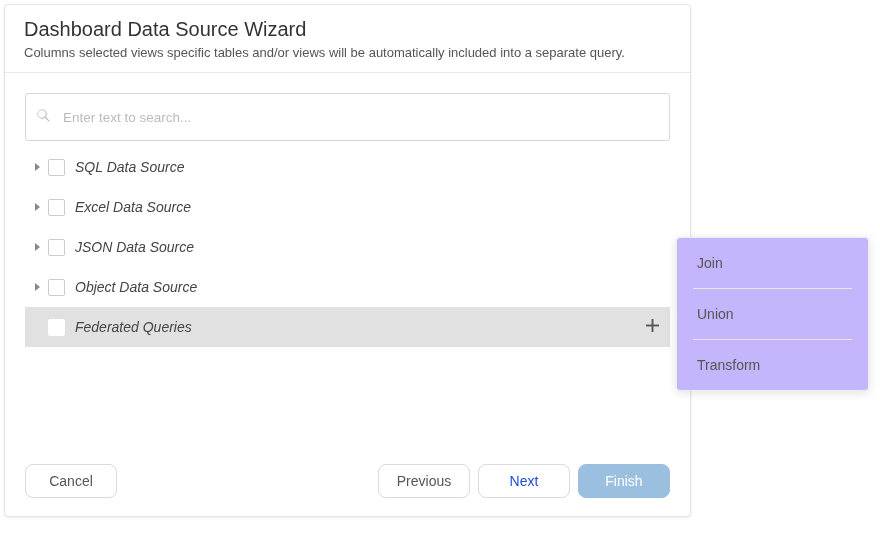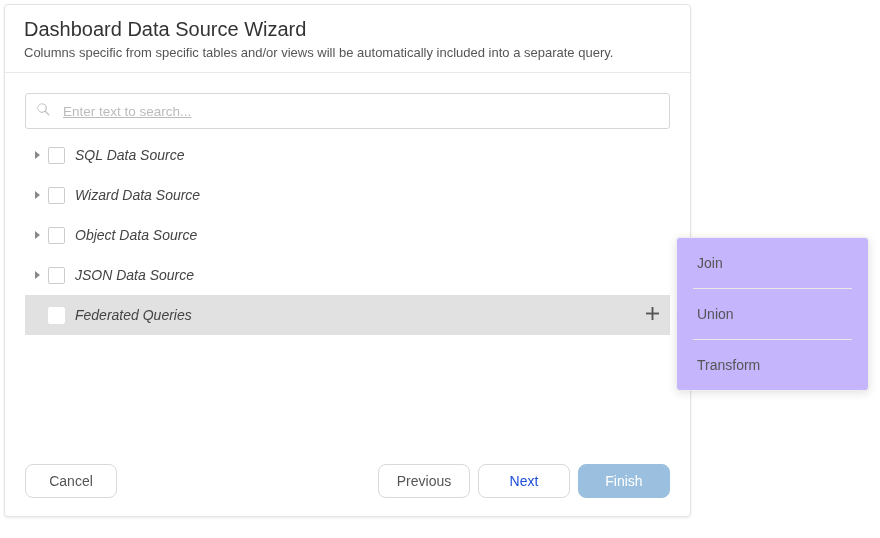--- a/index.html
+++ b/index.html
@@ -182,7 +182,7 @@
 
   <div class="wizard-header">
     <h1 class="wizard-title">Dashboard Data Source Wizard</h1>
-    <p class="wizard-subtitle">Columns specific from specific tables and/or views will be automatically included into a separate query.</p>
+    <p class="wizard-subtitle">Columns selected views specific tables and/or views will be automatically included into a separate query.</p>
   </div>
 
   <div class="wizard-body">

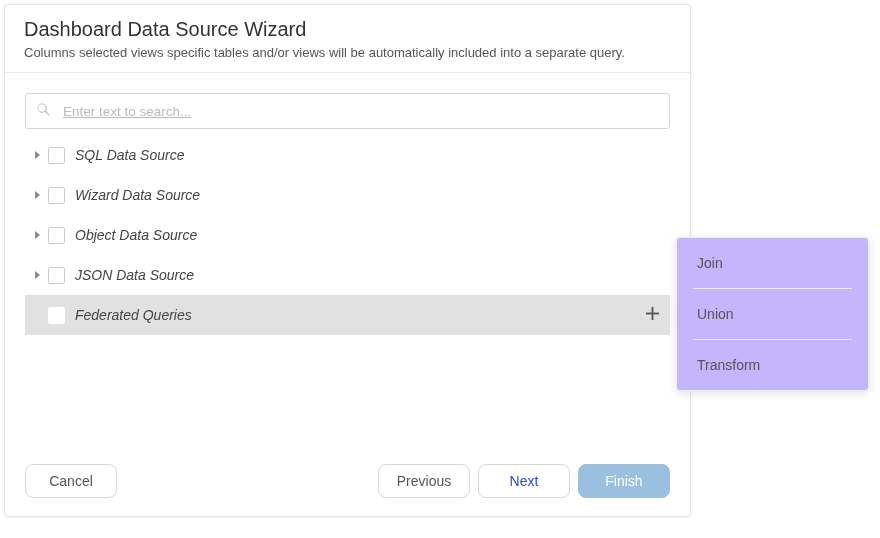--- a/index.html
+++ b/index.html
@@ -46,10 +46,9 @@
     align-items: center;
     border: 1px solid #d7d7d7;
     border-radius: 3px;
-    height: 36px;
+    height: 48px;
     padding: 0 10px;
     color: #bbb;
-    text-decoration: underline;
   }
   .search-box svg {
     width: 15px; height: 15px;

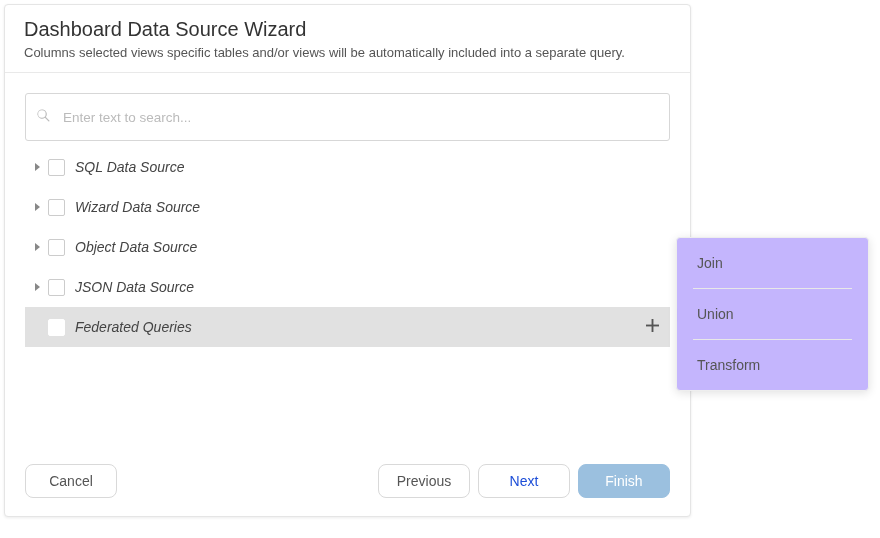--- a/index.html
+++ b/index.html
@@ -206,7 +206,7 @@
       <div class="tree-row">
         <span class="caret"></span>
         <span class="chk"></span>
-        <span class="row-label">Wizard Data Source</span>
+        <span class="row-label">Excel Data Source</span>
       </div>
 
       <div class="tree-row">

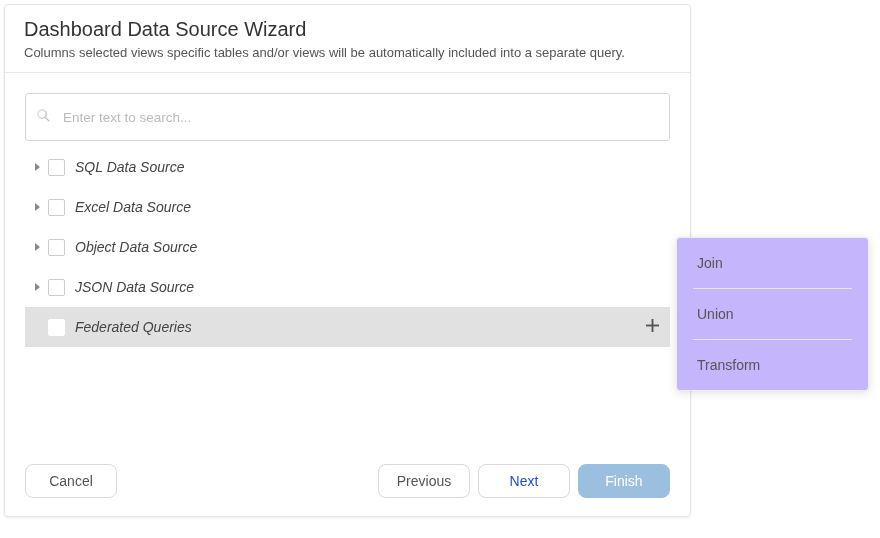--- a/index.html
+++ b/index.html
@@ -212,13 +212,13 @@
       <div class="tree-row">
         <span class="caret"></span>
         <span class="chk"></span>
+        <span class="row-label">JSON Data Source</span>
+      </div>
+
+      <div class="tree-row">
+        <span class="caret"></span>
+        <span class="chk"></span>
         <span class="row-label">Object Data Source</span>
-      </div>
-
-      <div class="tree-row">
-        <span class="caret"></span>
-        <span class="chk"></span>
-        <span class="row-label">JSON Data Source</span>
       </div>
 
       <div class="tree-row selected">

